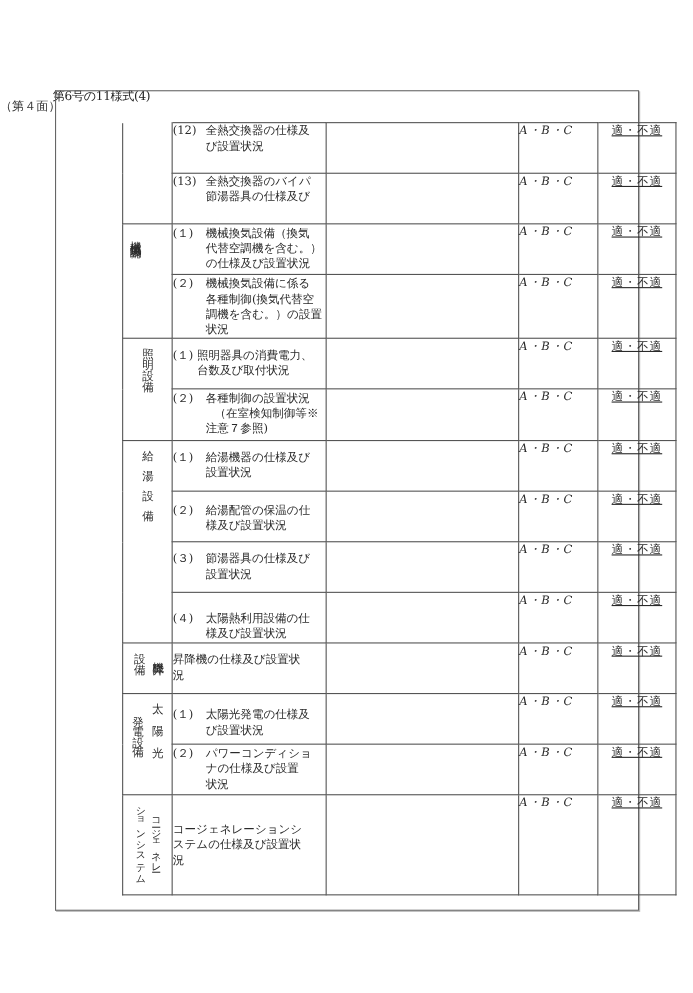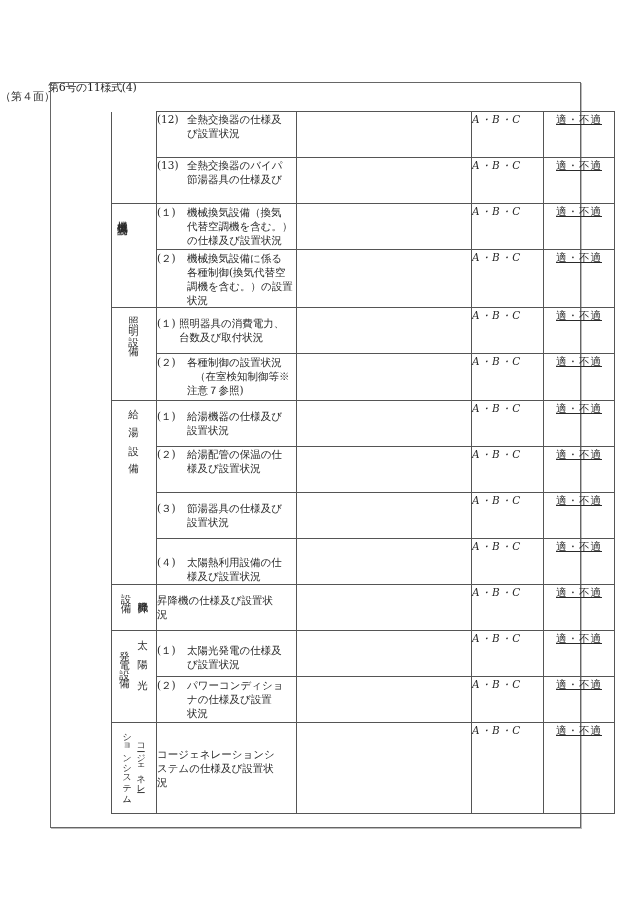--- a/index.html
+++ b/index.html
@@ -118,7 +118,7 @@
   </tr>
 
   <tr style="height:46px">
-    <td class="item" style="padding-top:0">
+    <td class="item" style="padding-top:10px">
       <span class="item-line"><span class="num">(２)</span><span>給湯配管の保温の仕</span></span>
       <span class="indent">様及び設置状況</span>
     </td>

